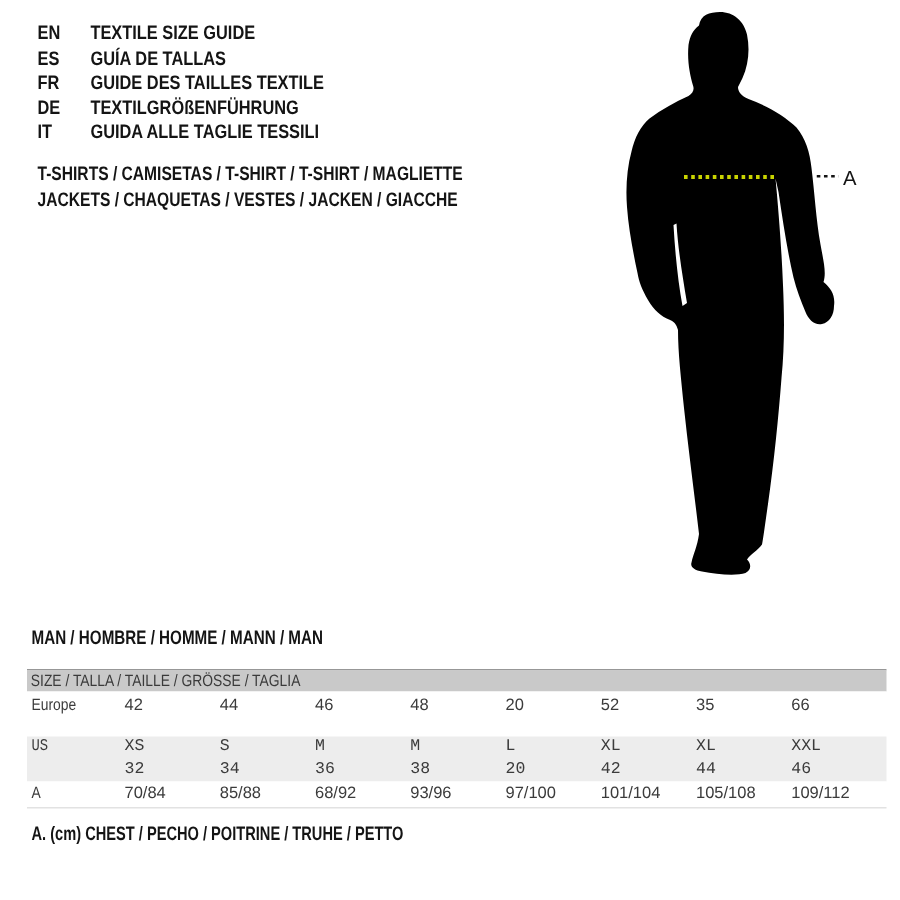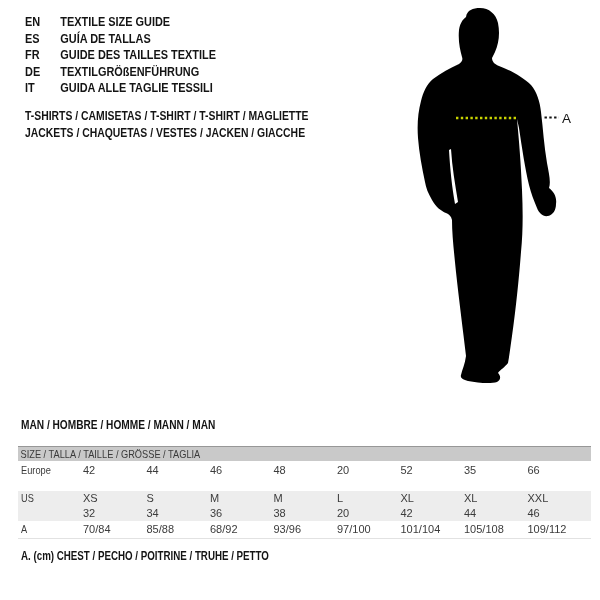--- a/index.html
+++ b/index.html
@@ -34,7 +34,7 @@
   .st-label{padding-left:3px;text-align:left;overflow:visible;}
   .st-cell{text-align:left;}
   .r-europe{height:30px;line-height:18px;background:#ffffff;}
-  .r-us{background:#ededed;}
+  .r-us{background:#ededed;font-family:Liberation Mono, monospace;}
   .r-us .st-row{height:15px;line-height:15px;}
   .r-a{height:17px;line-height:17px;background:#ffffff;}
 

